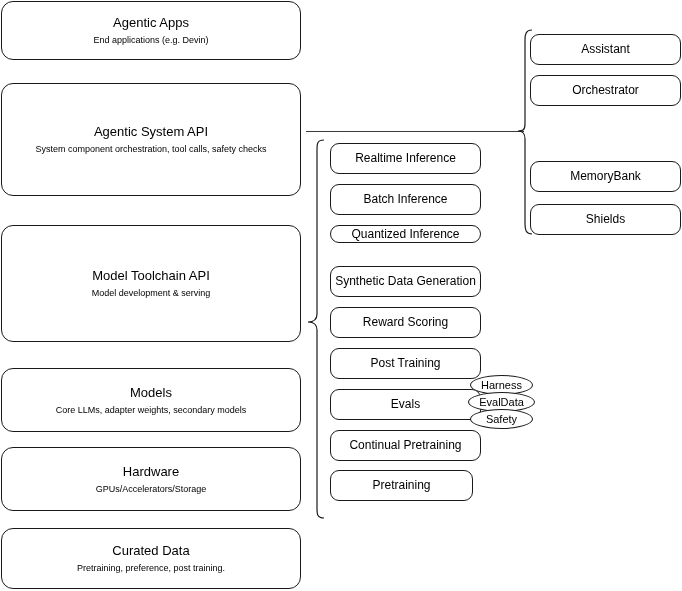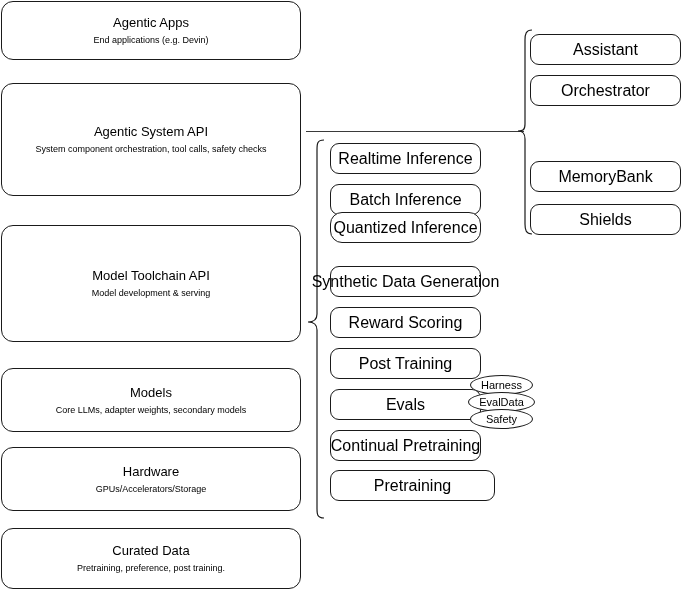--- a/index.html
+++ b/index.html
@@ -58,7 +58,7 @@
     display: flex;
     align-items: center;
     justify-content: center;
-    font-size: 16px;
+    font-size: 12px;
     line-height: 15px;
     color: #000;
     white-space: nowrap;

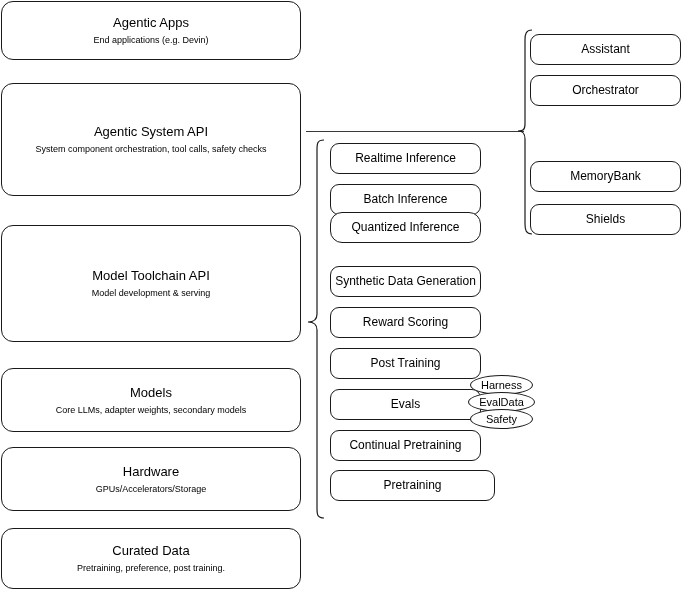--- a/index.html
+++ b/index.html
@@ -160,7 +160,7 @@
 
   <div class="pill" style="left:330px; top:184px; width:151px; height:31px;">Batch Inference</div>
 
-  <div class="pill" style="left:330px; top:212px; width:151px; height:31px;border-radius:12px;">Quantized Inference</div>
+  <div class="pill" style="left:330px; top:225px; width:151px; height:18px;border-radius:12px;">Quantized Inference</div>
 
   <div class="pill" style="left:330px; top:266px; width:151px; height:31px;">Synthetic Data Generation</div>
 

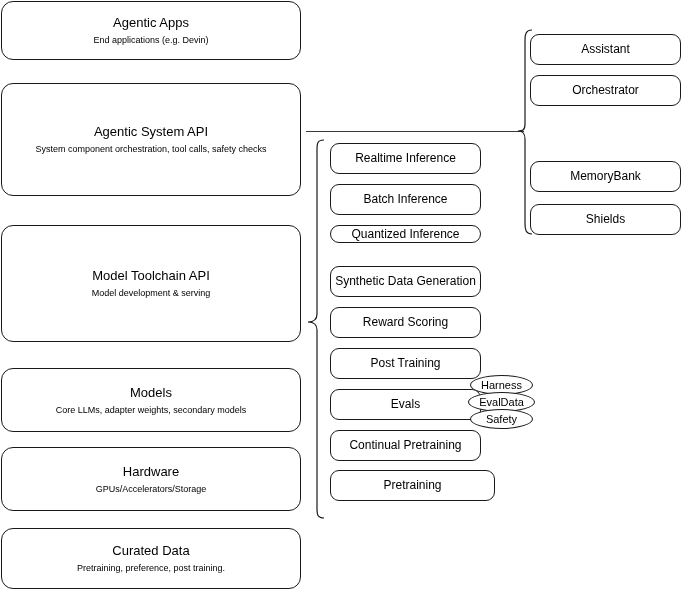--- a/index.html
+++ b/index.html
@@ -172,7 +172,7 @@
 
   <div class="pill" style="left:330px; top:430px; width:151px; height:31px;">Continual Pretraining</div>
 
-  <div class="pill" style="left:330px; top:470px; width:165px; height:31px;">Pretraining</div>
+  <div class="pill" style="left:330px; top:470px; width:143px; height:31px;">Pretraining</div>
 
   <div class="tag" style="left:470px; top:375px; width:63px; height:20px;">Harness</div>
 

